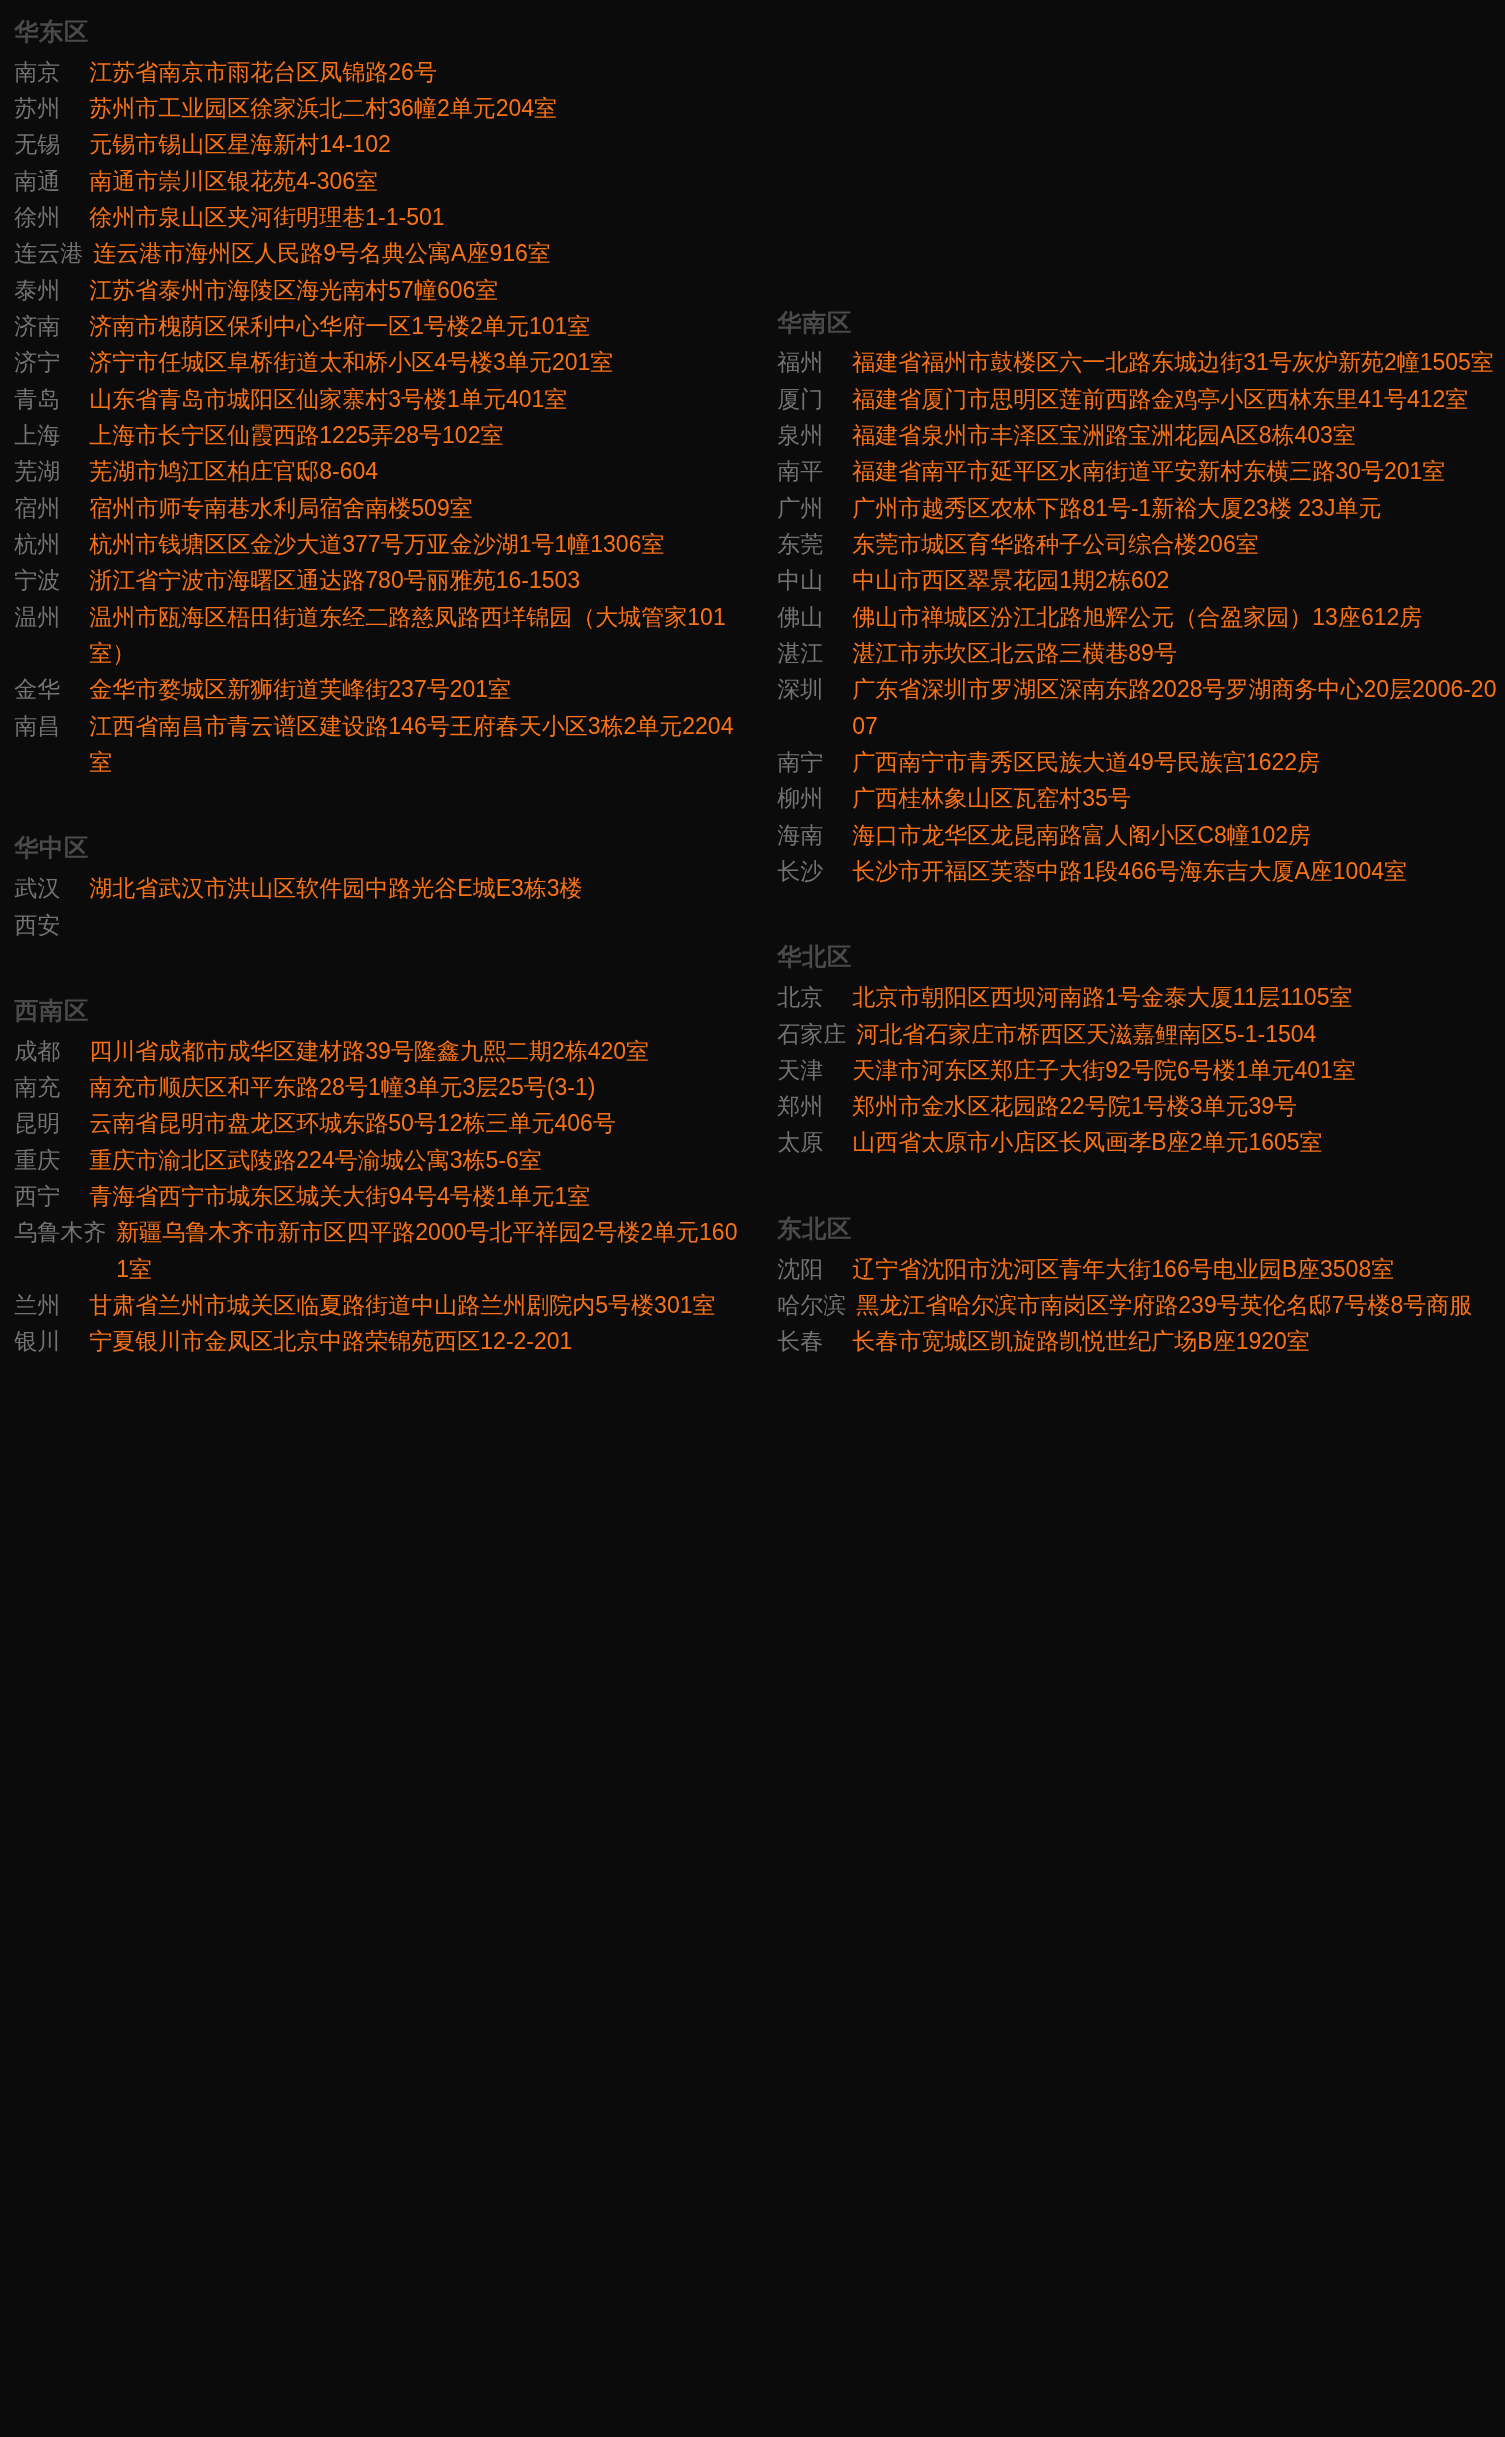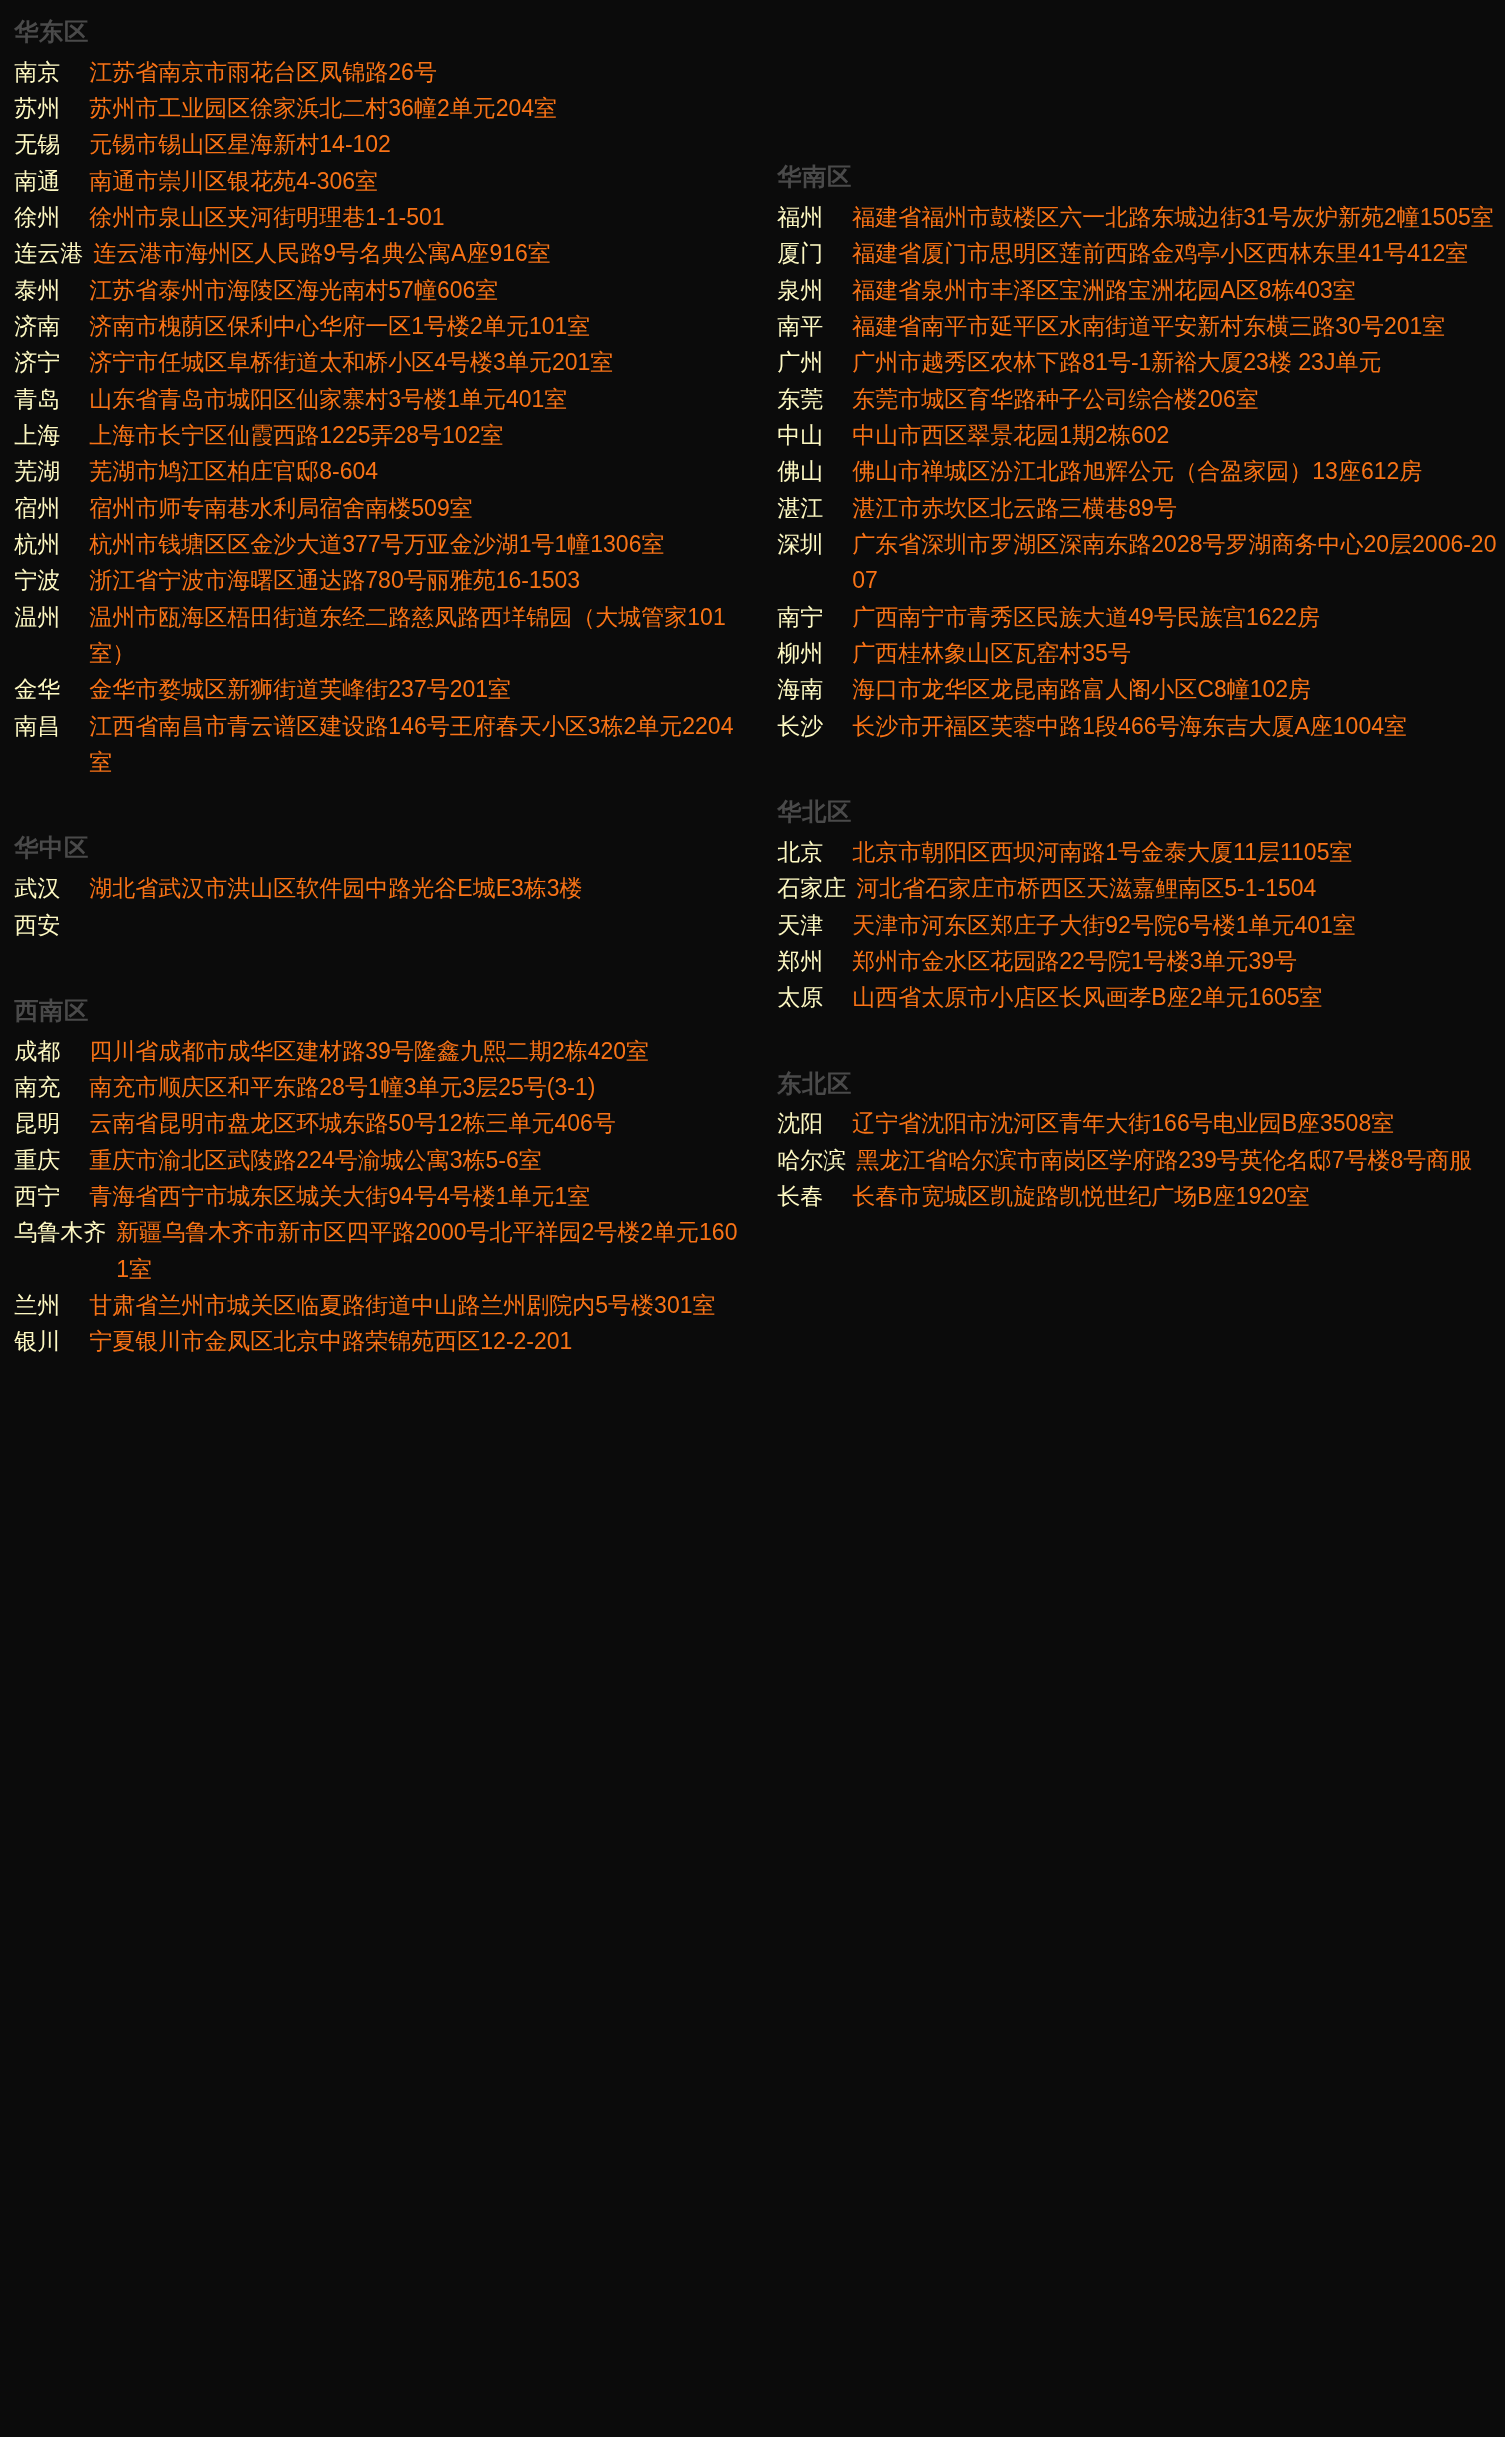--- a/index.html
+++ b/index.html
@@ -23,7 +23,7 @@
   .columns {
     display: flex;
     flex-direction: row;
-    align-items: center;
+    align-items: flex-end;
     padding: 13px 14.3px 0 14.3px;
     box-sizing: border-box;
     gap: 32px;

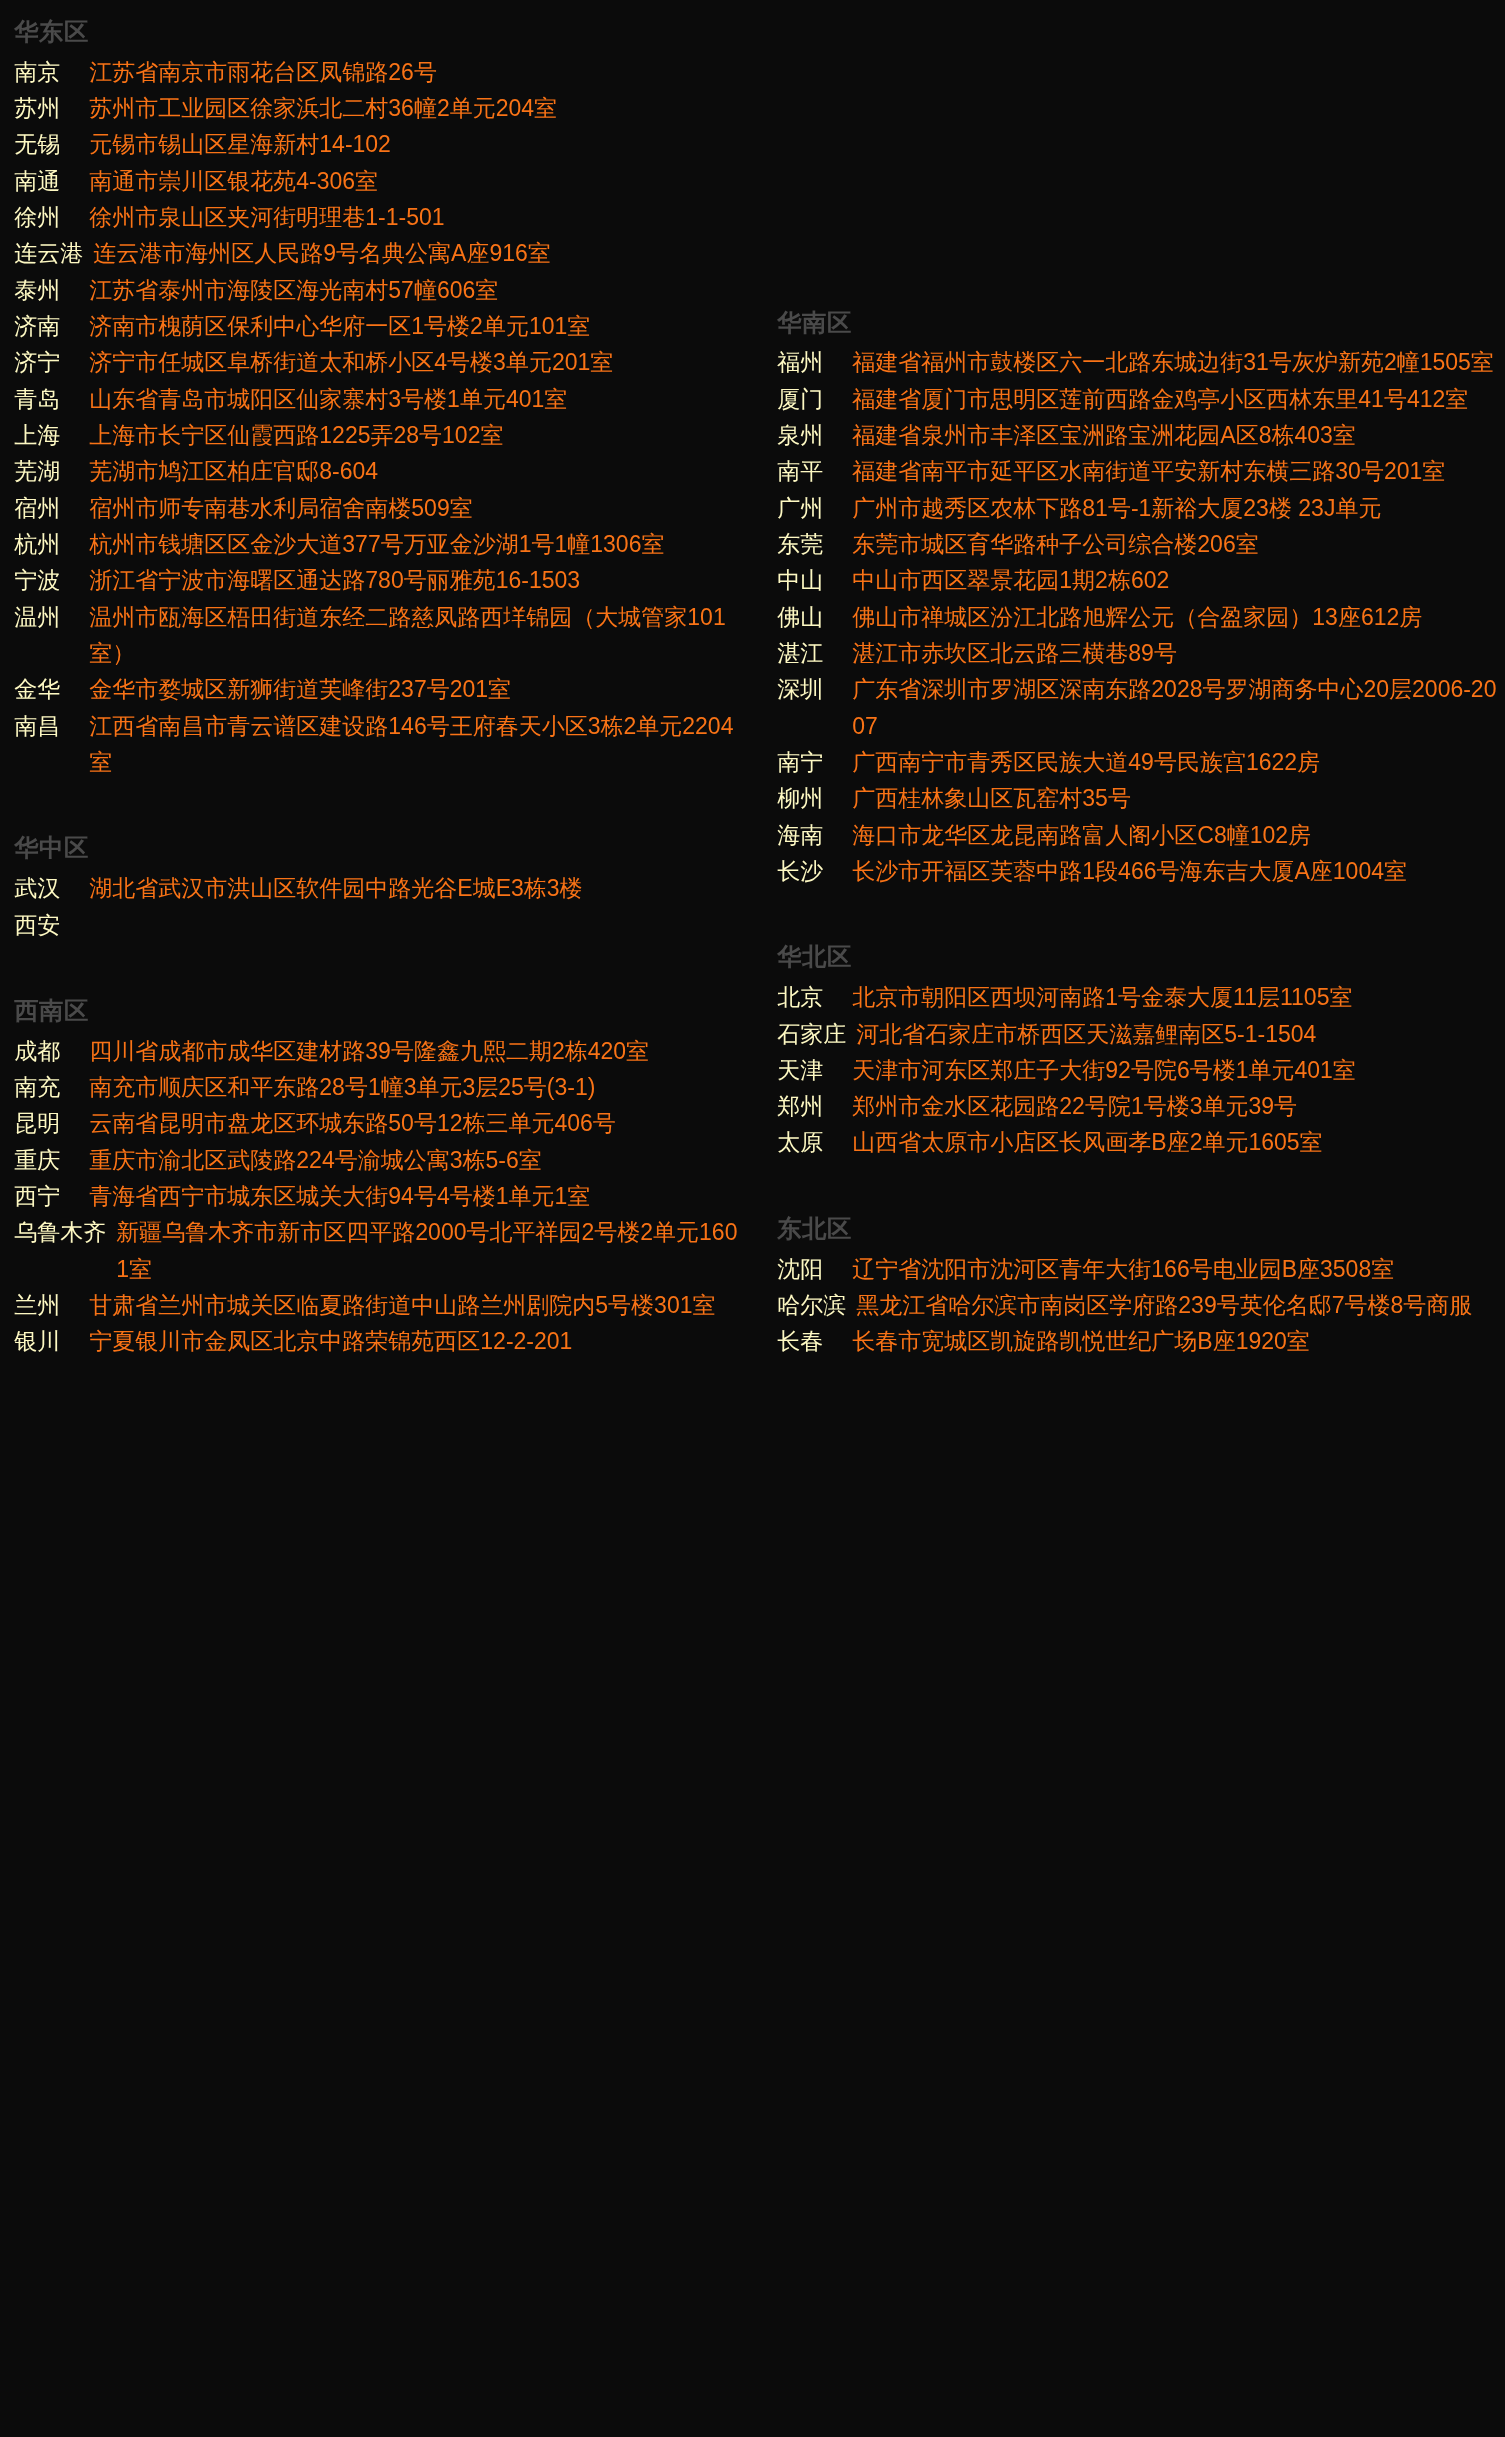--- a/index.html
+++ b/index.html
@@ -58,7 +58,7 @@
     white-space: nowrap;
     padding-right: 10px;
     box-sizing: border-box;
-    color: #fef9c3;
+    color: #737373;
   }
   .entry .addr {
     flex: 1 1 auto;

